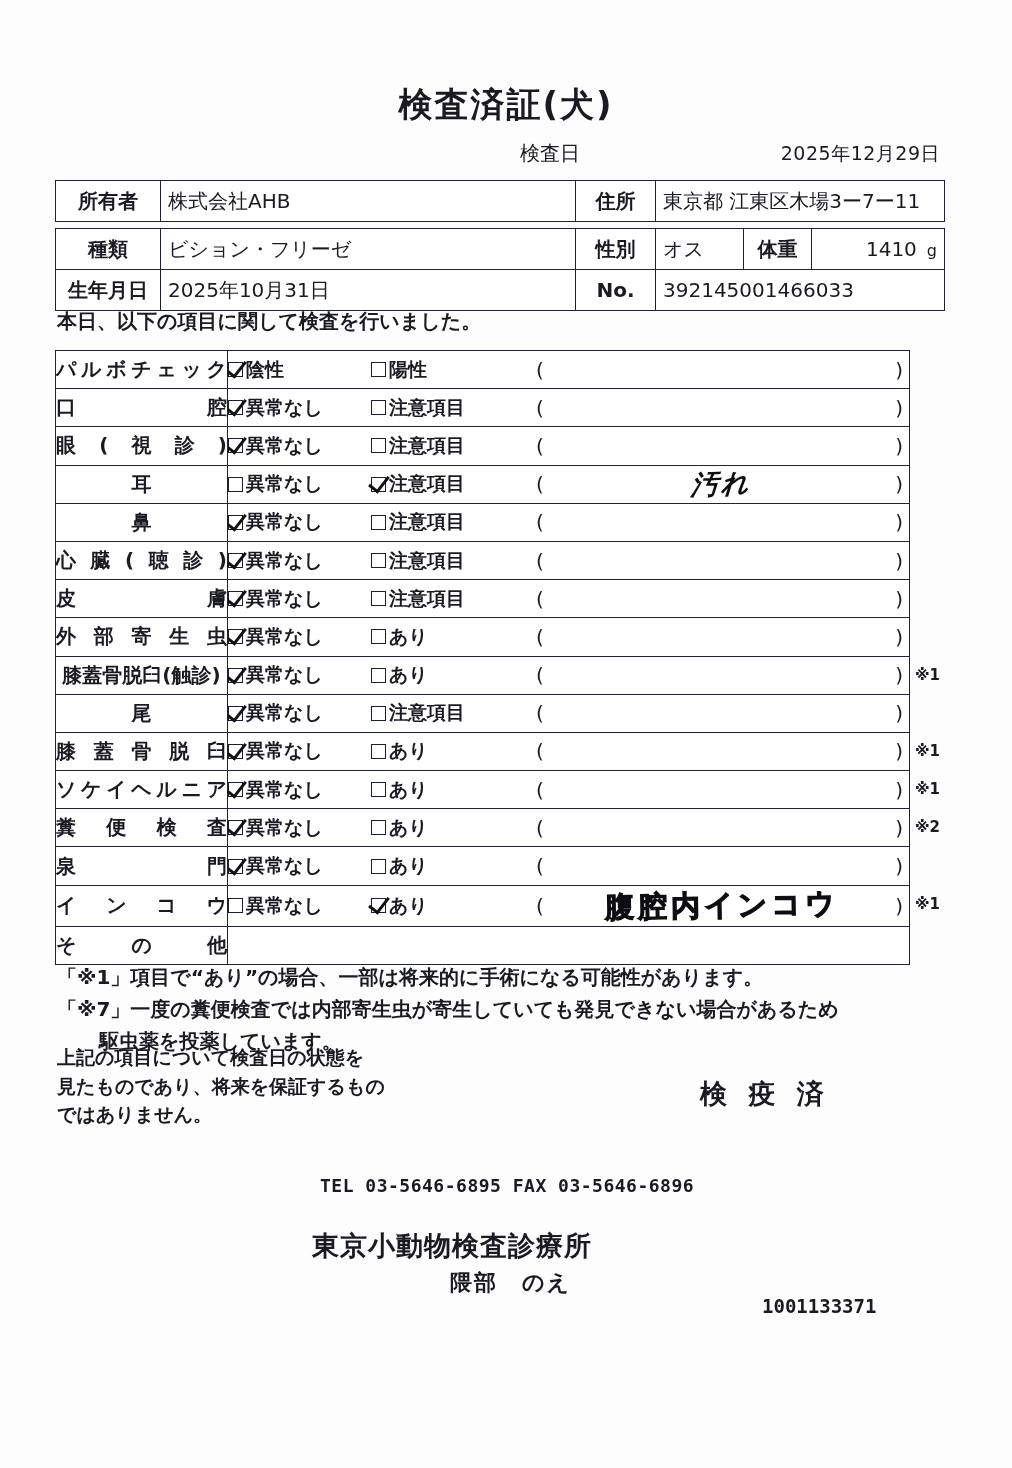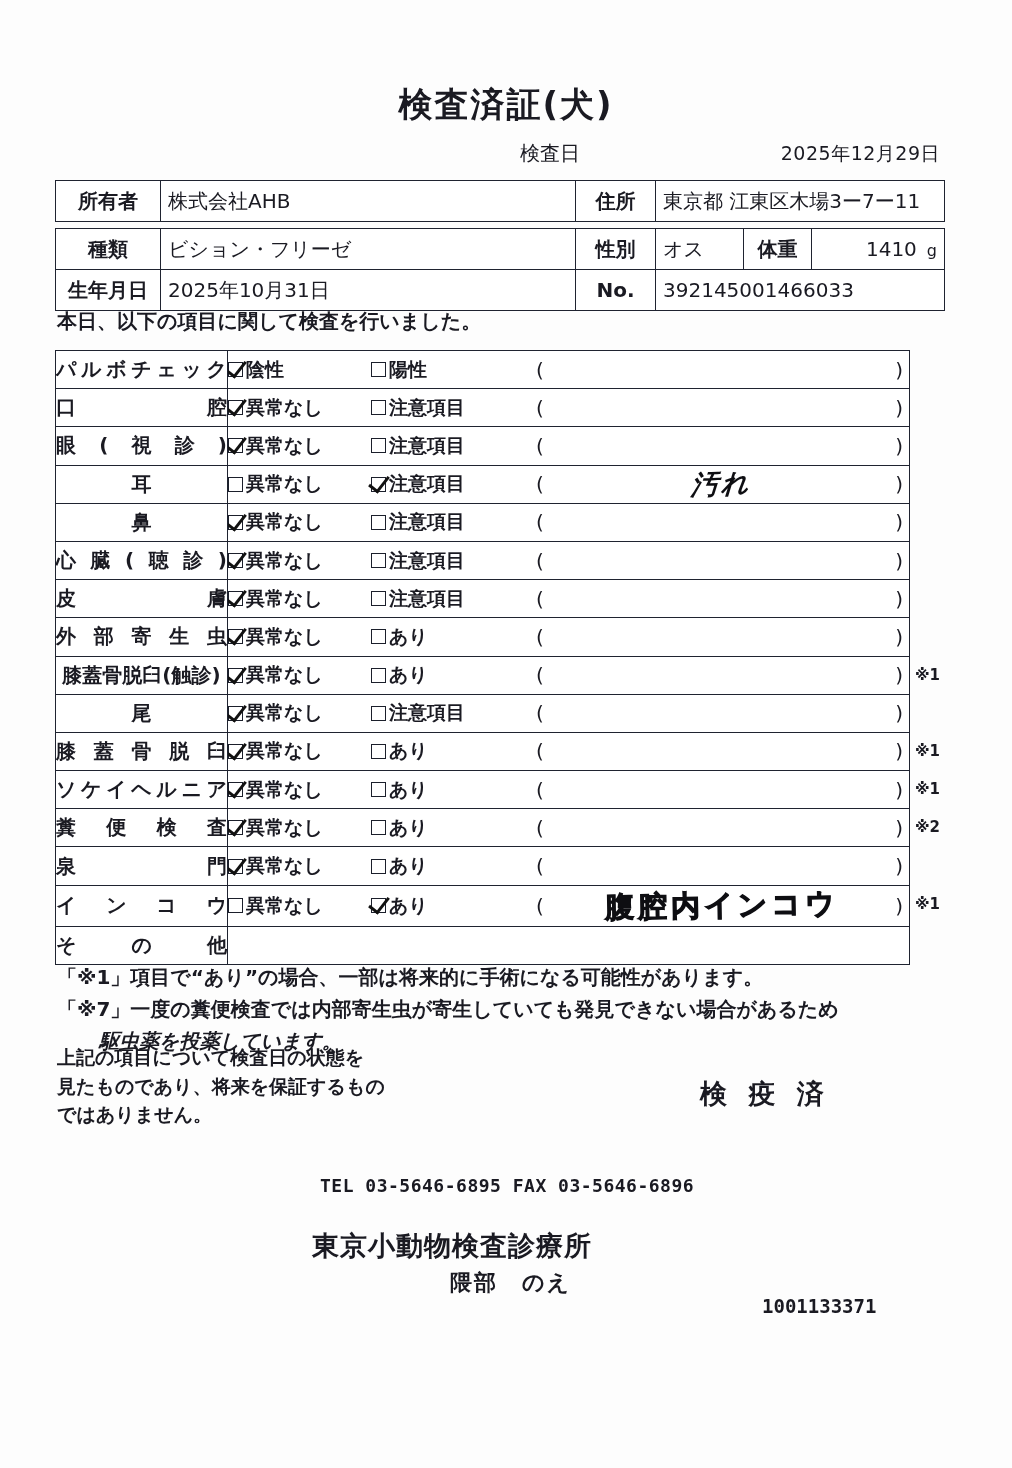--- a/index.html
+++ b/index.html
@@ -152,7 +152,7 @@
   
   .footnotes { position: absolute; left: 57px; top: 963px; font-size: 20px; font-weight: 600; }
   .footnotes div { margin-bottom: 3px; line-height: 1.45; }
-  .fn-indent { padding-left: 42px; font-style: italic; }
+  .fn-indent { padding-left: 42px; }
 
   
   .disclaimer {

